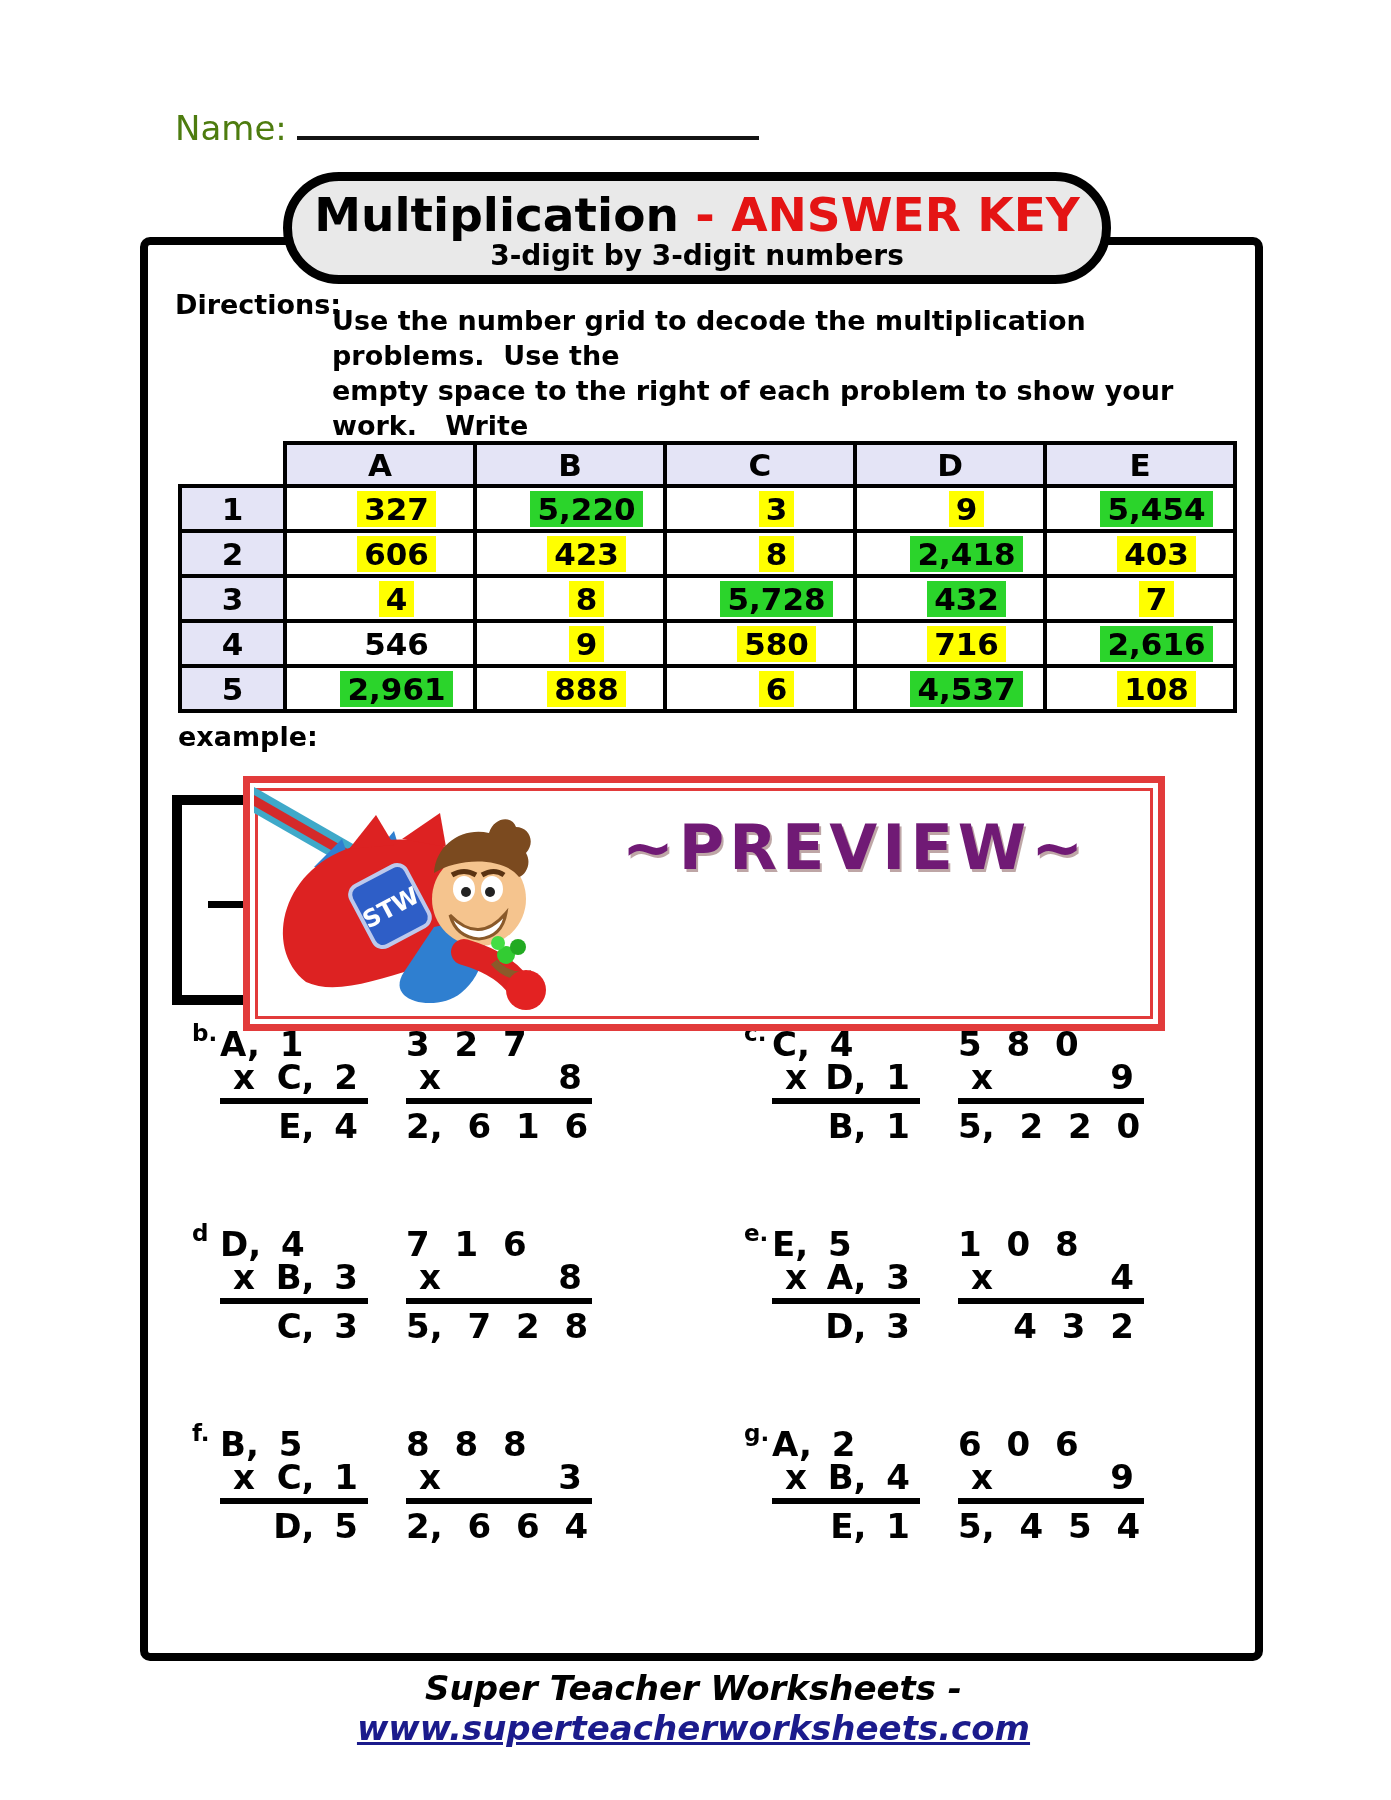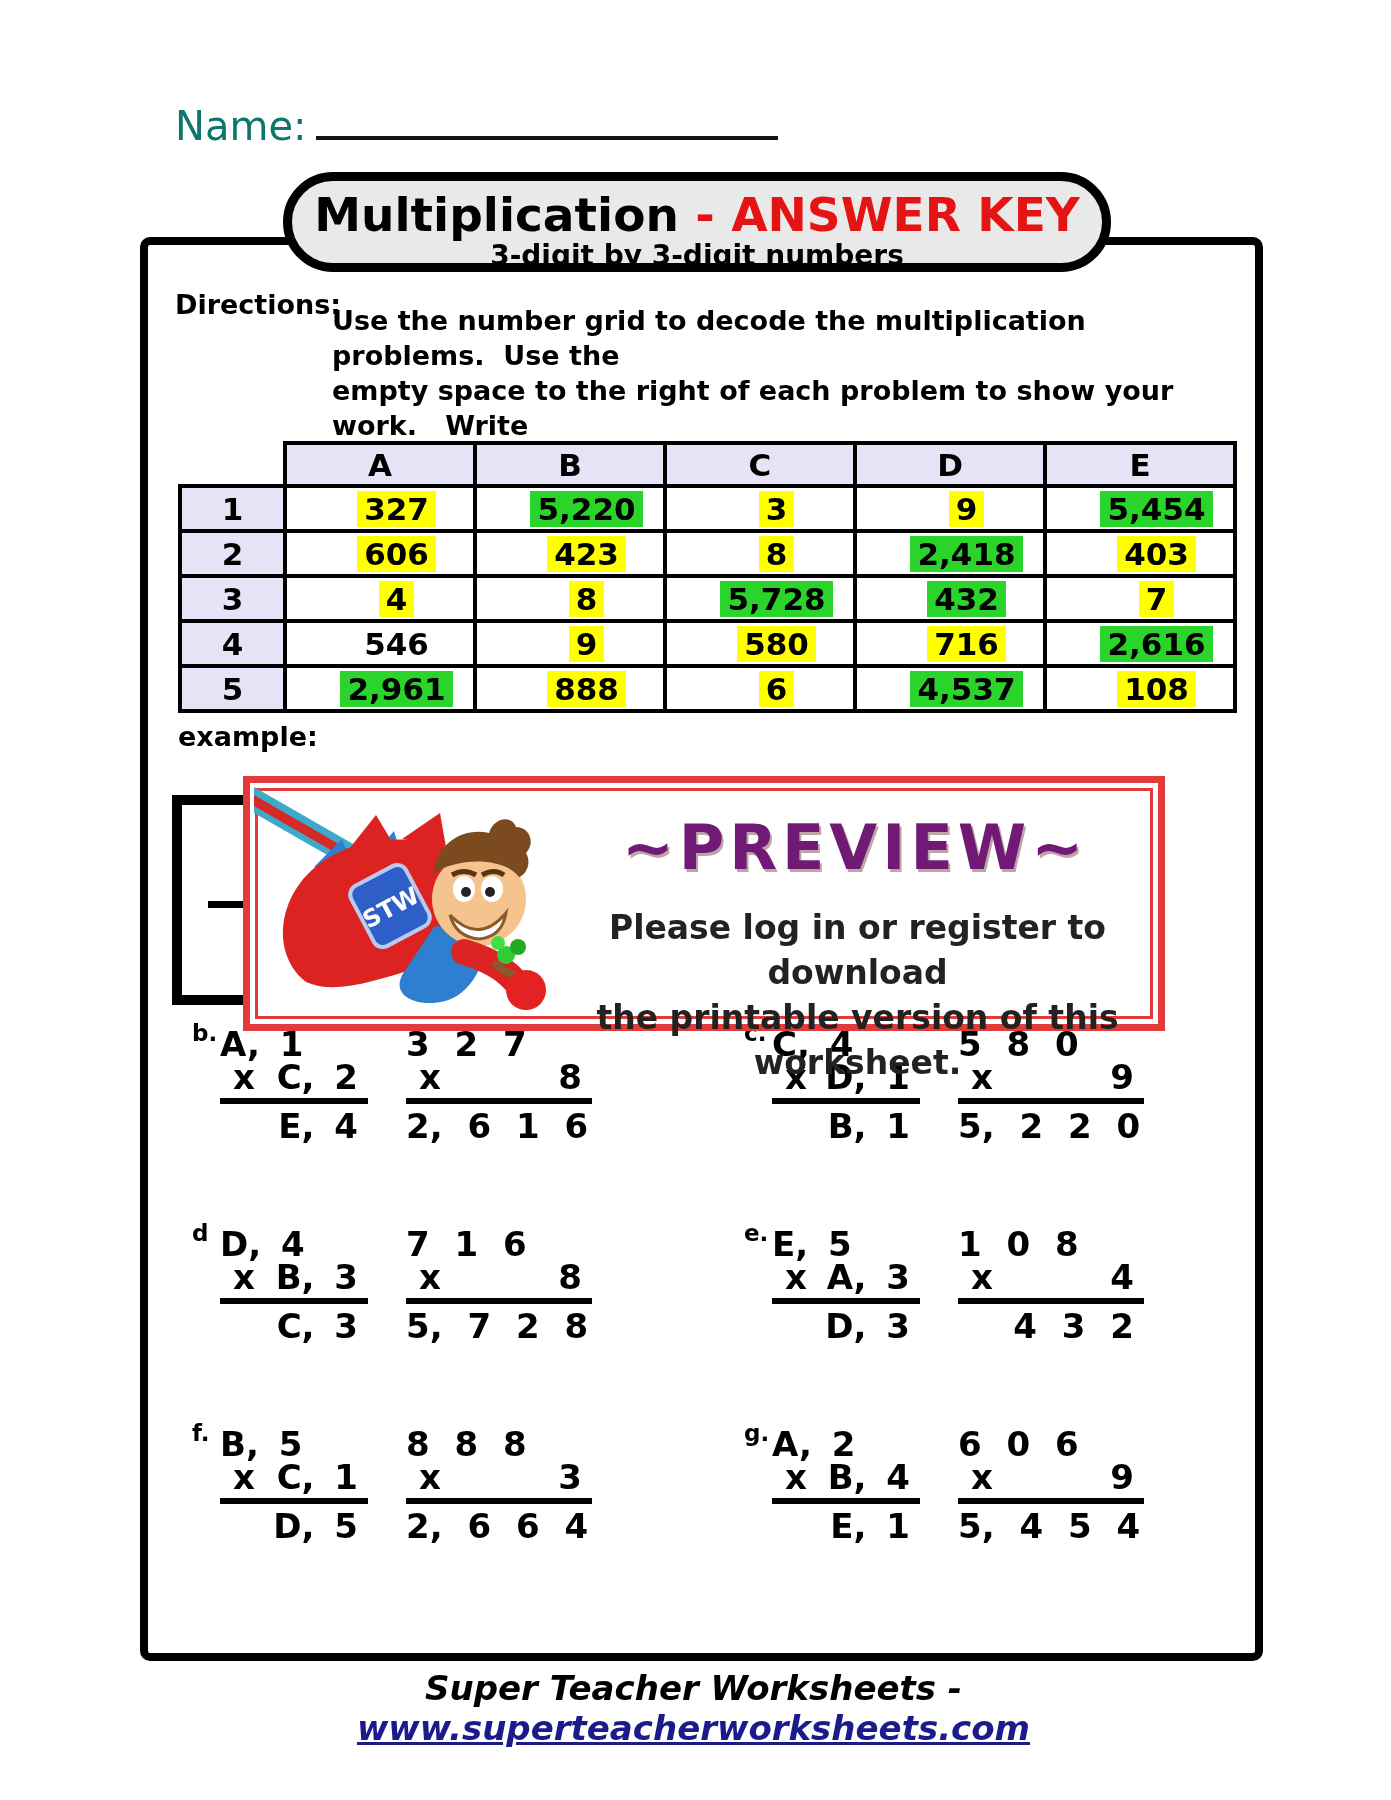--- a/index.html
+++ b/index.html
@@ -8,7 +8,7 @@
   .abs{position:absolute;}
 
   
-  .name-row{left:175px;top:100px;font-size:40px;color:#0f766e;}
+  .name-row{left:175px;top:100px;font-size:34px;color:#4d7c0f;}
   .name-line{display:inline-block;width:462px;height:36px;border-bottom:4px solid #141414;margin-left:10px;}
 
   

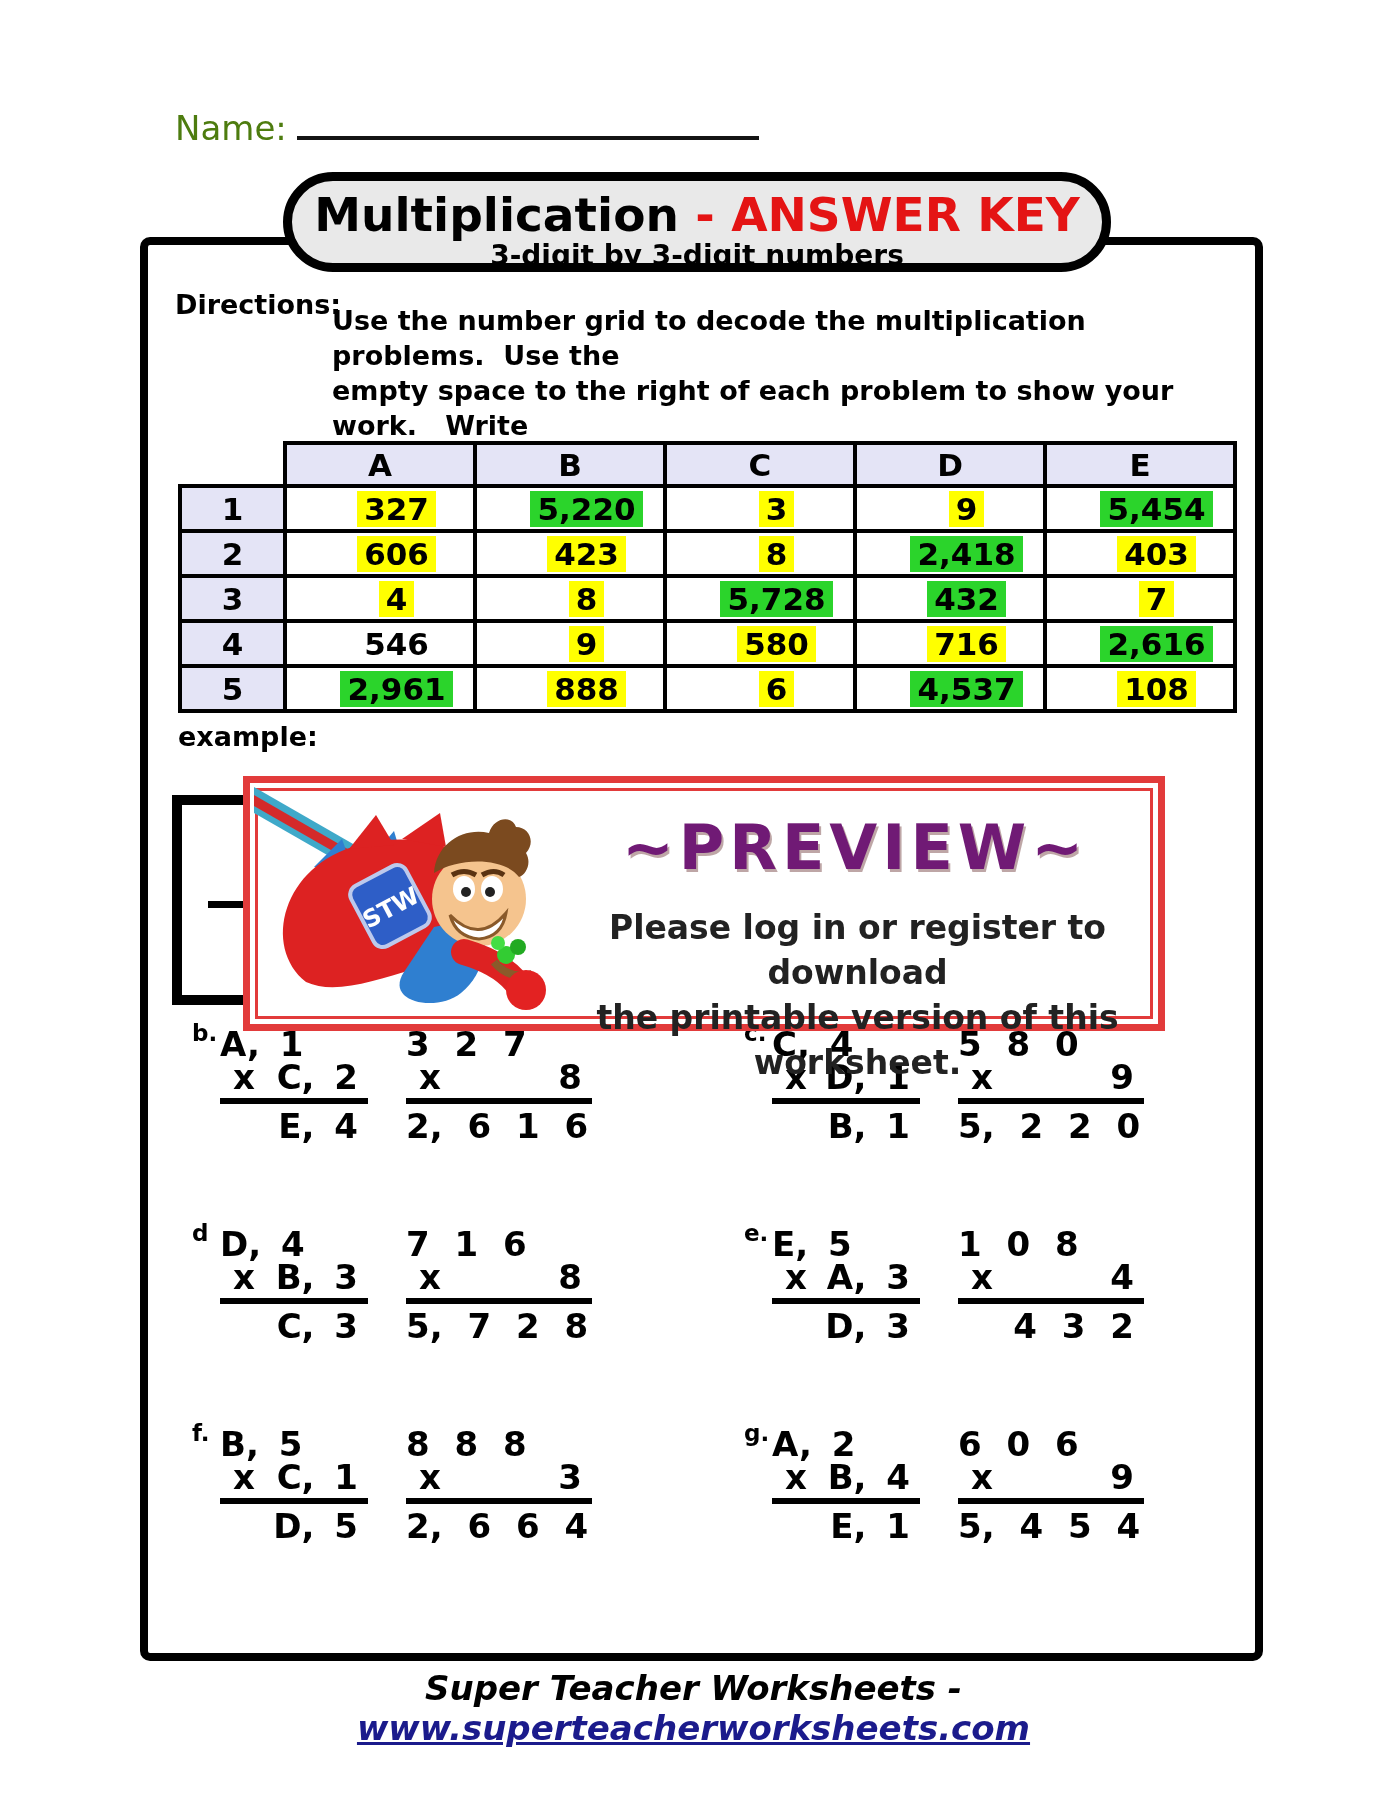--- a/index.html
+++ b/index.html
@@ -15,7 +15,7 @@
   .main-box{left:140px;top:237px;width:1107px;height:1408px;border:8px solid #000;border-radius:10px;z-index:0;}
 
   
-  .title-pill{left:283px;top:172px;width:828px;height:100px;background:#e9e9e9;border:9px solid #000;
+  .title-pill{left:283px;top:172px;width:828px;height:112px;background:#e9e9e9;border:9px solid #000;
               border-radius:64px;text-align:center;z-index:3;box-sizing:border-box;}
   .title-line{margin-top:8px;font-size:47px;font-weight:bold;line-height:52px;}
   .title-red{color:#e41414;}

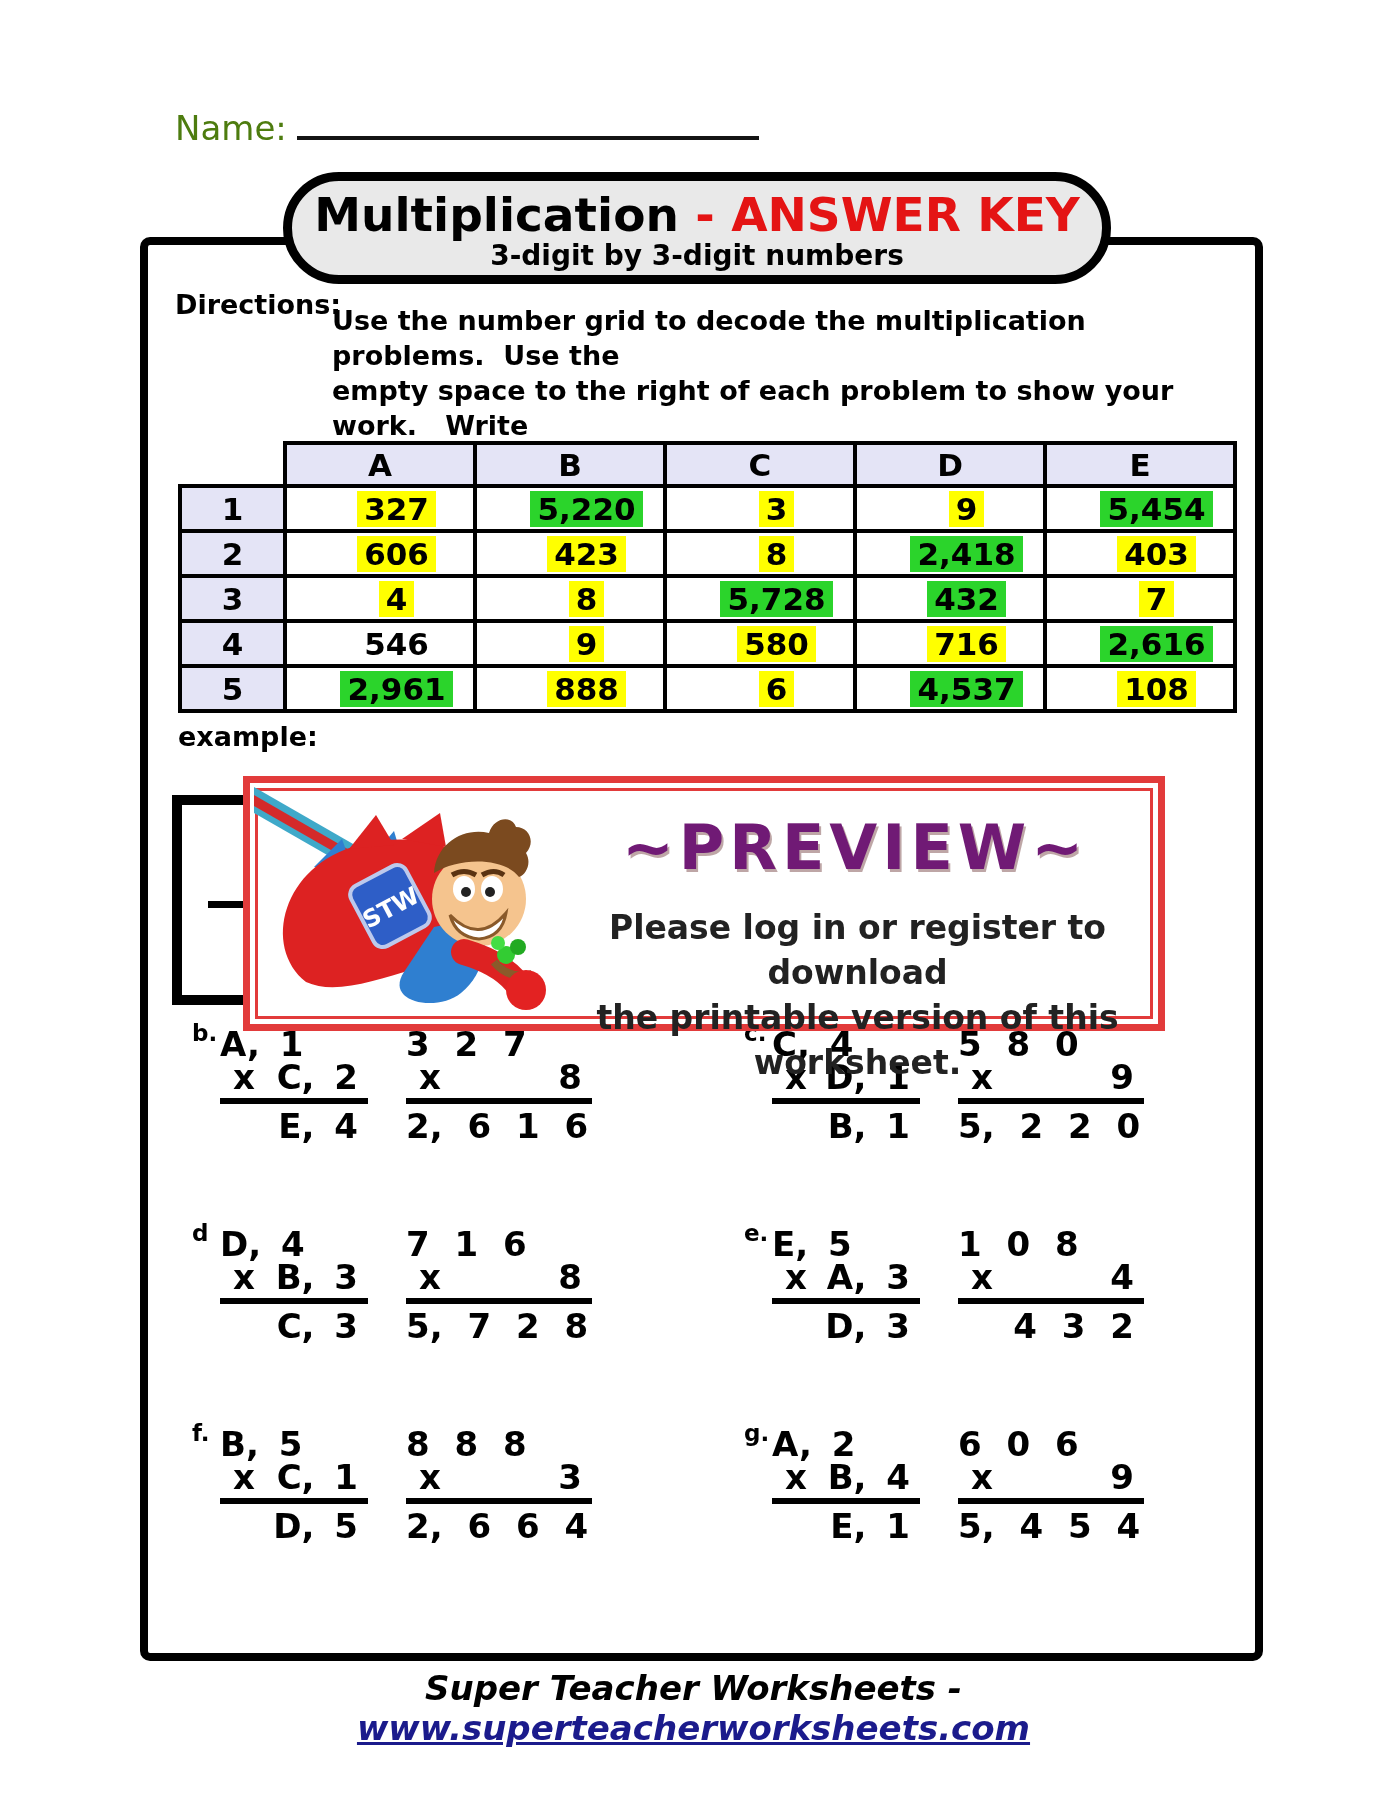--- a/index.html
+++ b/index.html
@@ -193,10 +193,6 @@
       <circle cx="272" cy="203" r="20" fill="#e32222"></circle>
     </svg>
     <div class="preview-title">~PREVIEW~</div>
-    <div class="preview-sub">
-      <div>Please log in or register to download</div>
-      <div>the printable version of this worksheet.</div>
-    </div>
   </div>
 
   <div id="problems">

